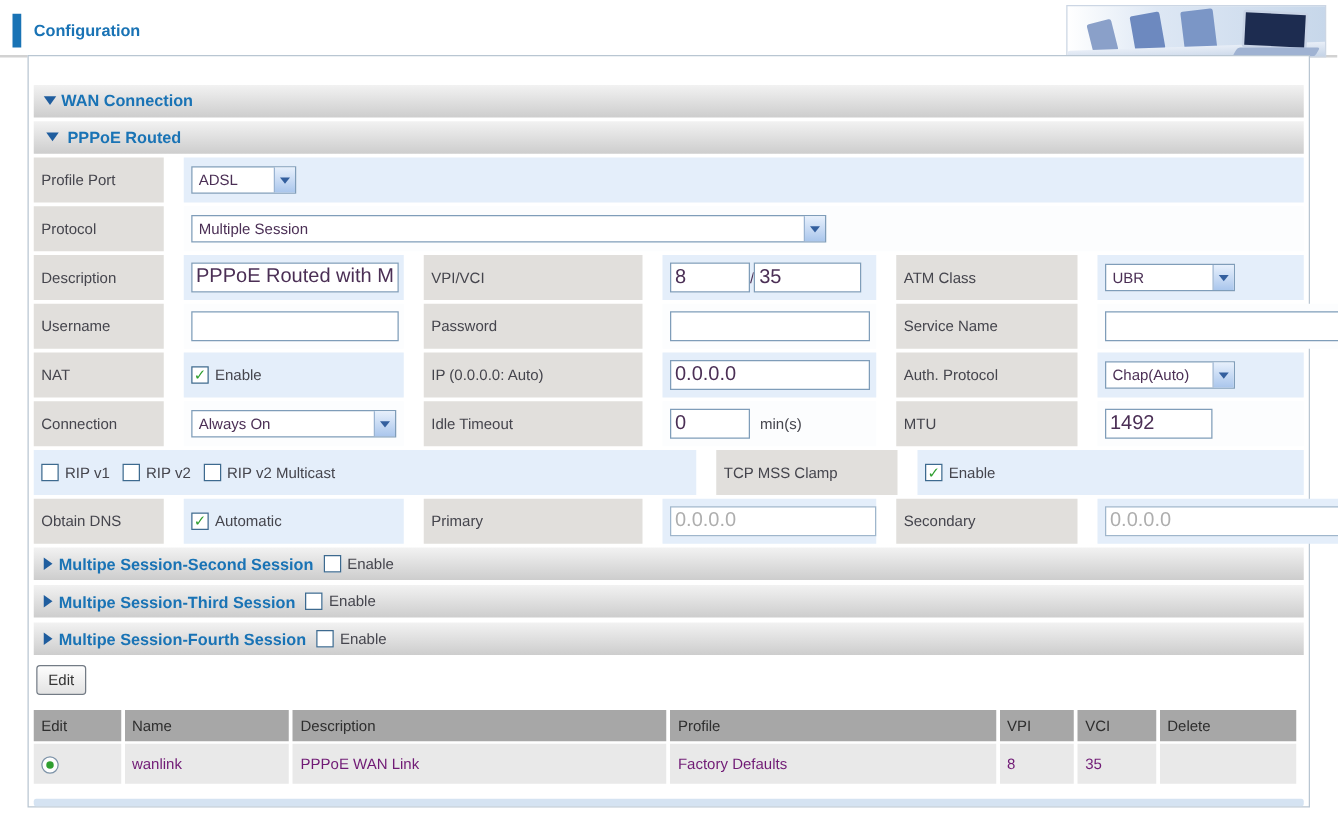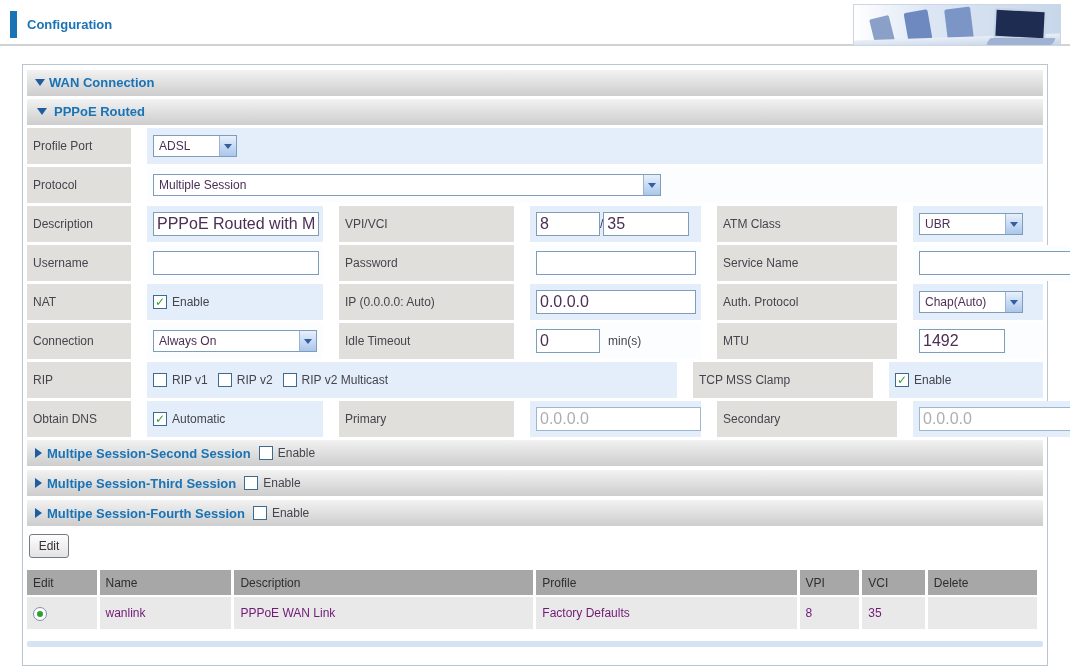--- a/index.html
+++ b/index.html
@@ -21,8 +21,8 @@
   .laptop-base { right:6px; top:33px; width:66px; height:7px; background:#9fb2d2; transform:skewX(-30deg); }
 
   
-  .panel { position:absolute; left:22px; top:64px; width:1026px; height:602px;
-           border:1px solid #b9c6d2; background:#ffffff; padding:5px 4px 4px 4px; }
+  .panel { position:absolute; left:22px; top:44px; width:1026px; height:602px;
+           border:1px solid #b9c6d2; background:#ffffff; padding:23px 4px 4px 4px; }
 
   .section-bar { height:26px; line-height:26px; margin-bottom:3px; padding-left:8px;
     background:linear-gradient(#f2f2f2,#cdcdcd); color:#1973b5; font-weight:bold; font-size:13px; }

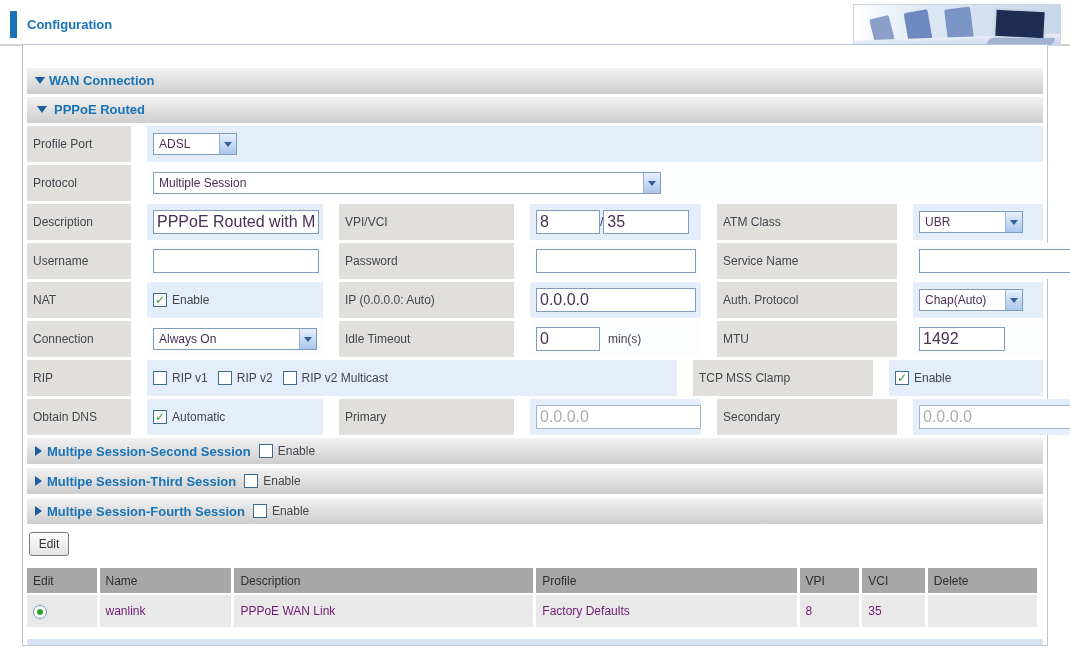--- a/index.html
+++ b/index.html
@@ -37,7 +37,7 @@
   .cell { display:flex; align-items:center; padding:0 6px; }
   .lab   { width:104px; background:#e1dfdc; flex:none; }
   .lab2  { width:175px; background:#e1dfdc; flex:none; }
-  .lab3  { width:180px; background:#e1dfdc; flex:none; }
+  .lab3  { width:145px; background:#e1dfdc; flex:none; }
   .f1 { width:176px; flex:none; }
   .f2 { width:171px; flex:none; }
   .f3 { flex:1; }

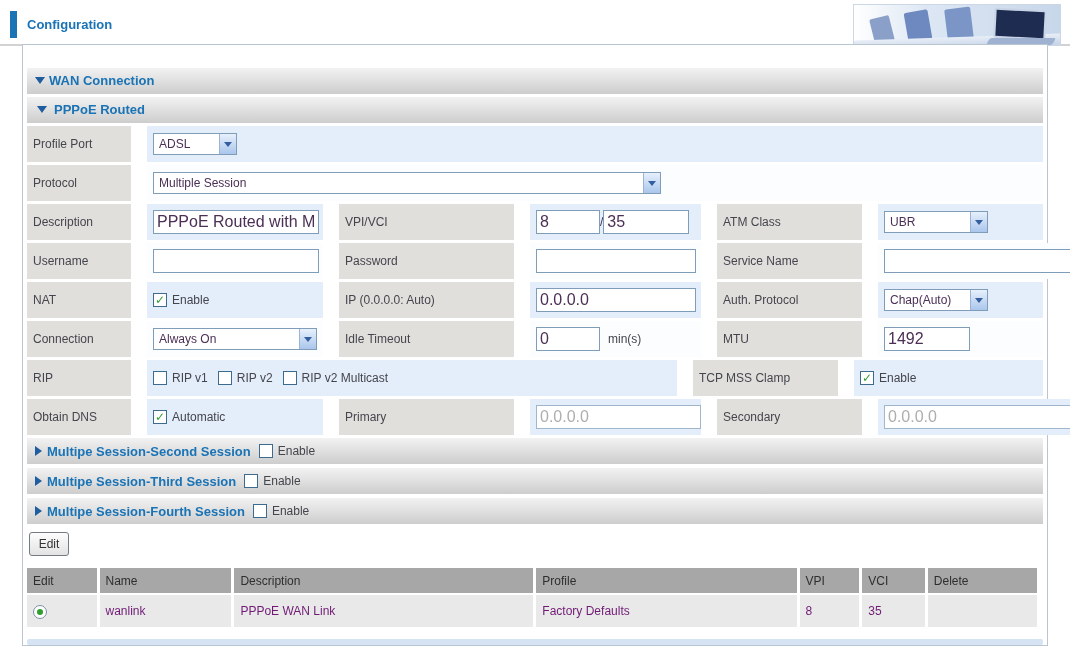--- a/index.html
+++ b/index.html
@@ -211,7 +211,6 @@
   </div>
 
   <div class="frow bg-blue">
-    <div class="cell lab">RIP</div>
     <div class="cell fmerge">
       <span class="cb"></span>
       <span class="cbl">RIP v1</span>

